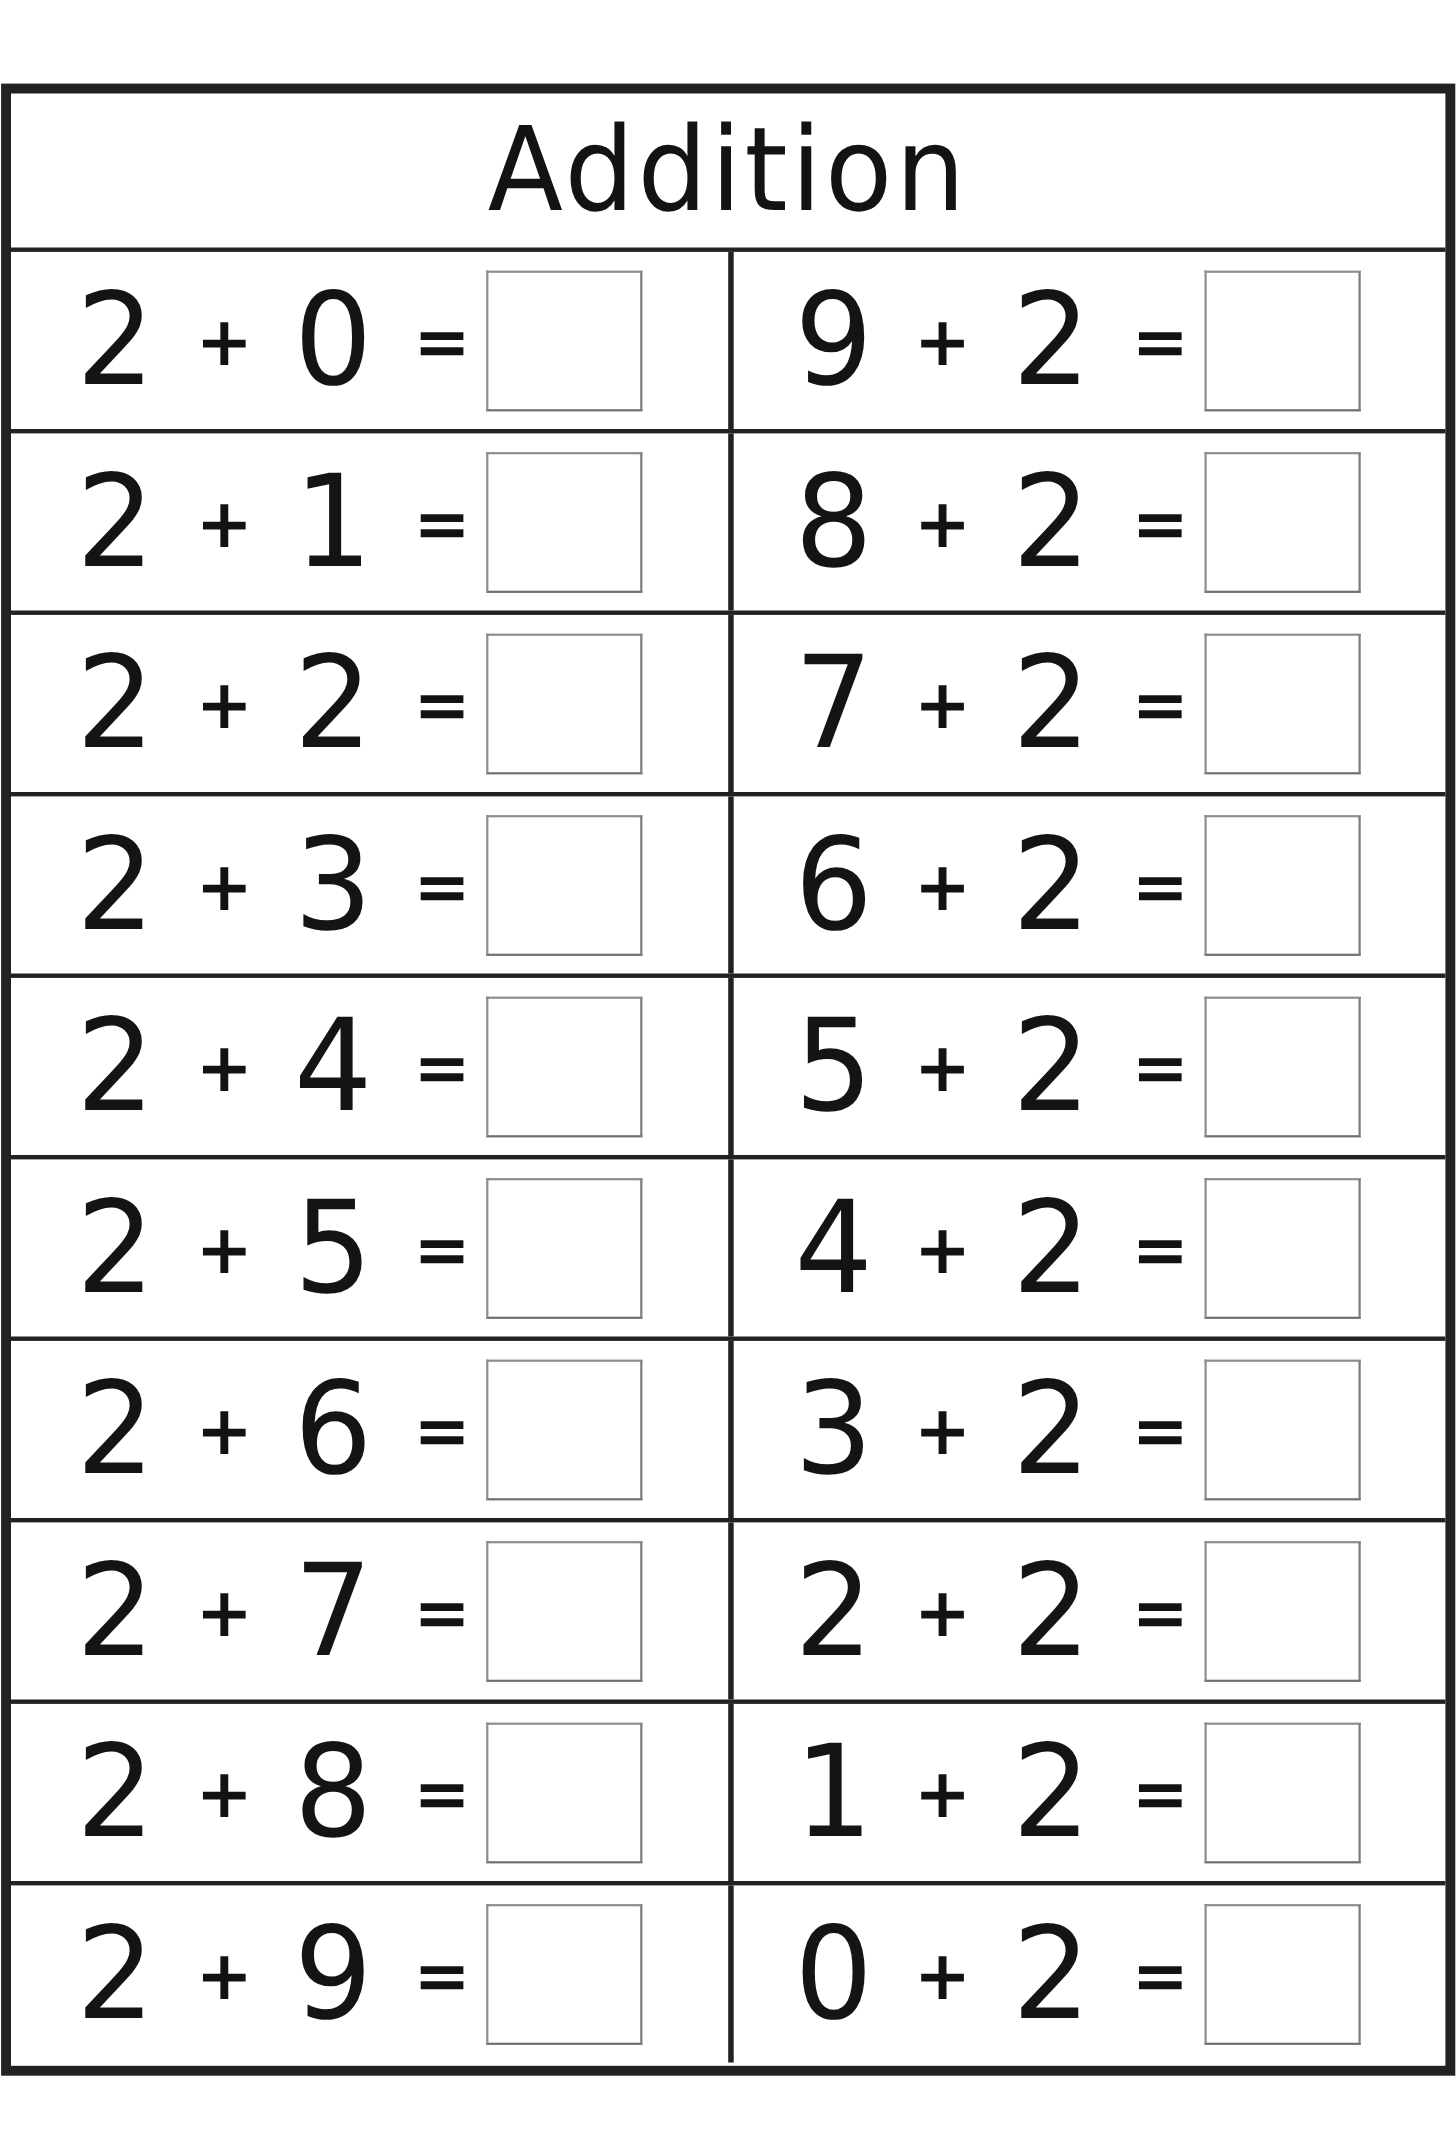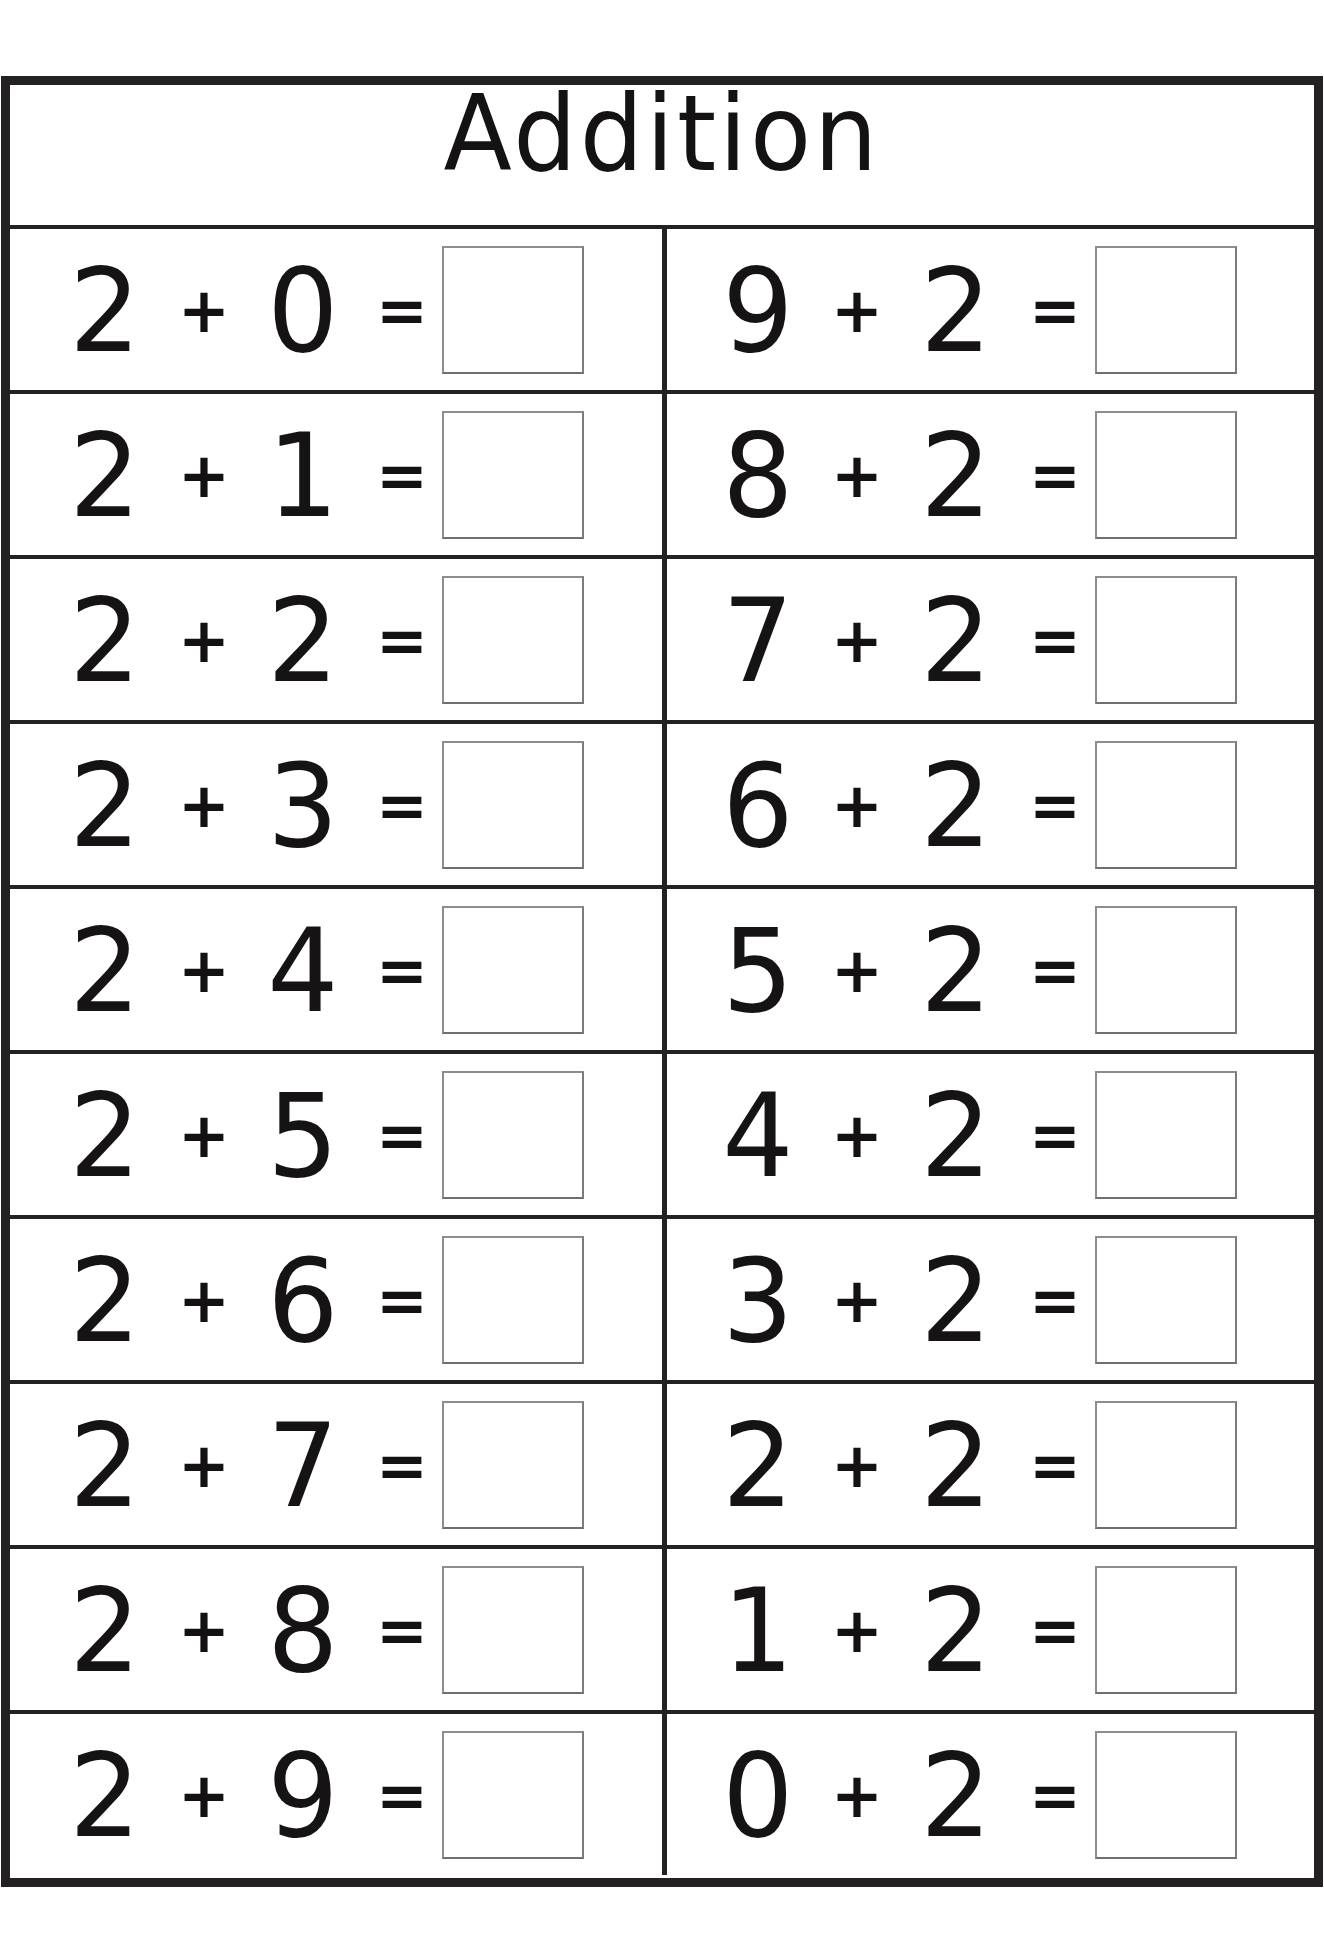--- a/index.html
+++ b/index.html
@@ -26,6 +26,7 @@
     height: 140px;
     box-sizing: border-box;
     display: flex;
+    align-items: center;
     justify-content: center;
   }
   .title-text {

